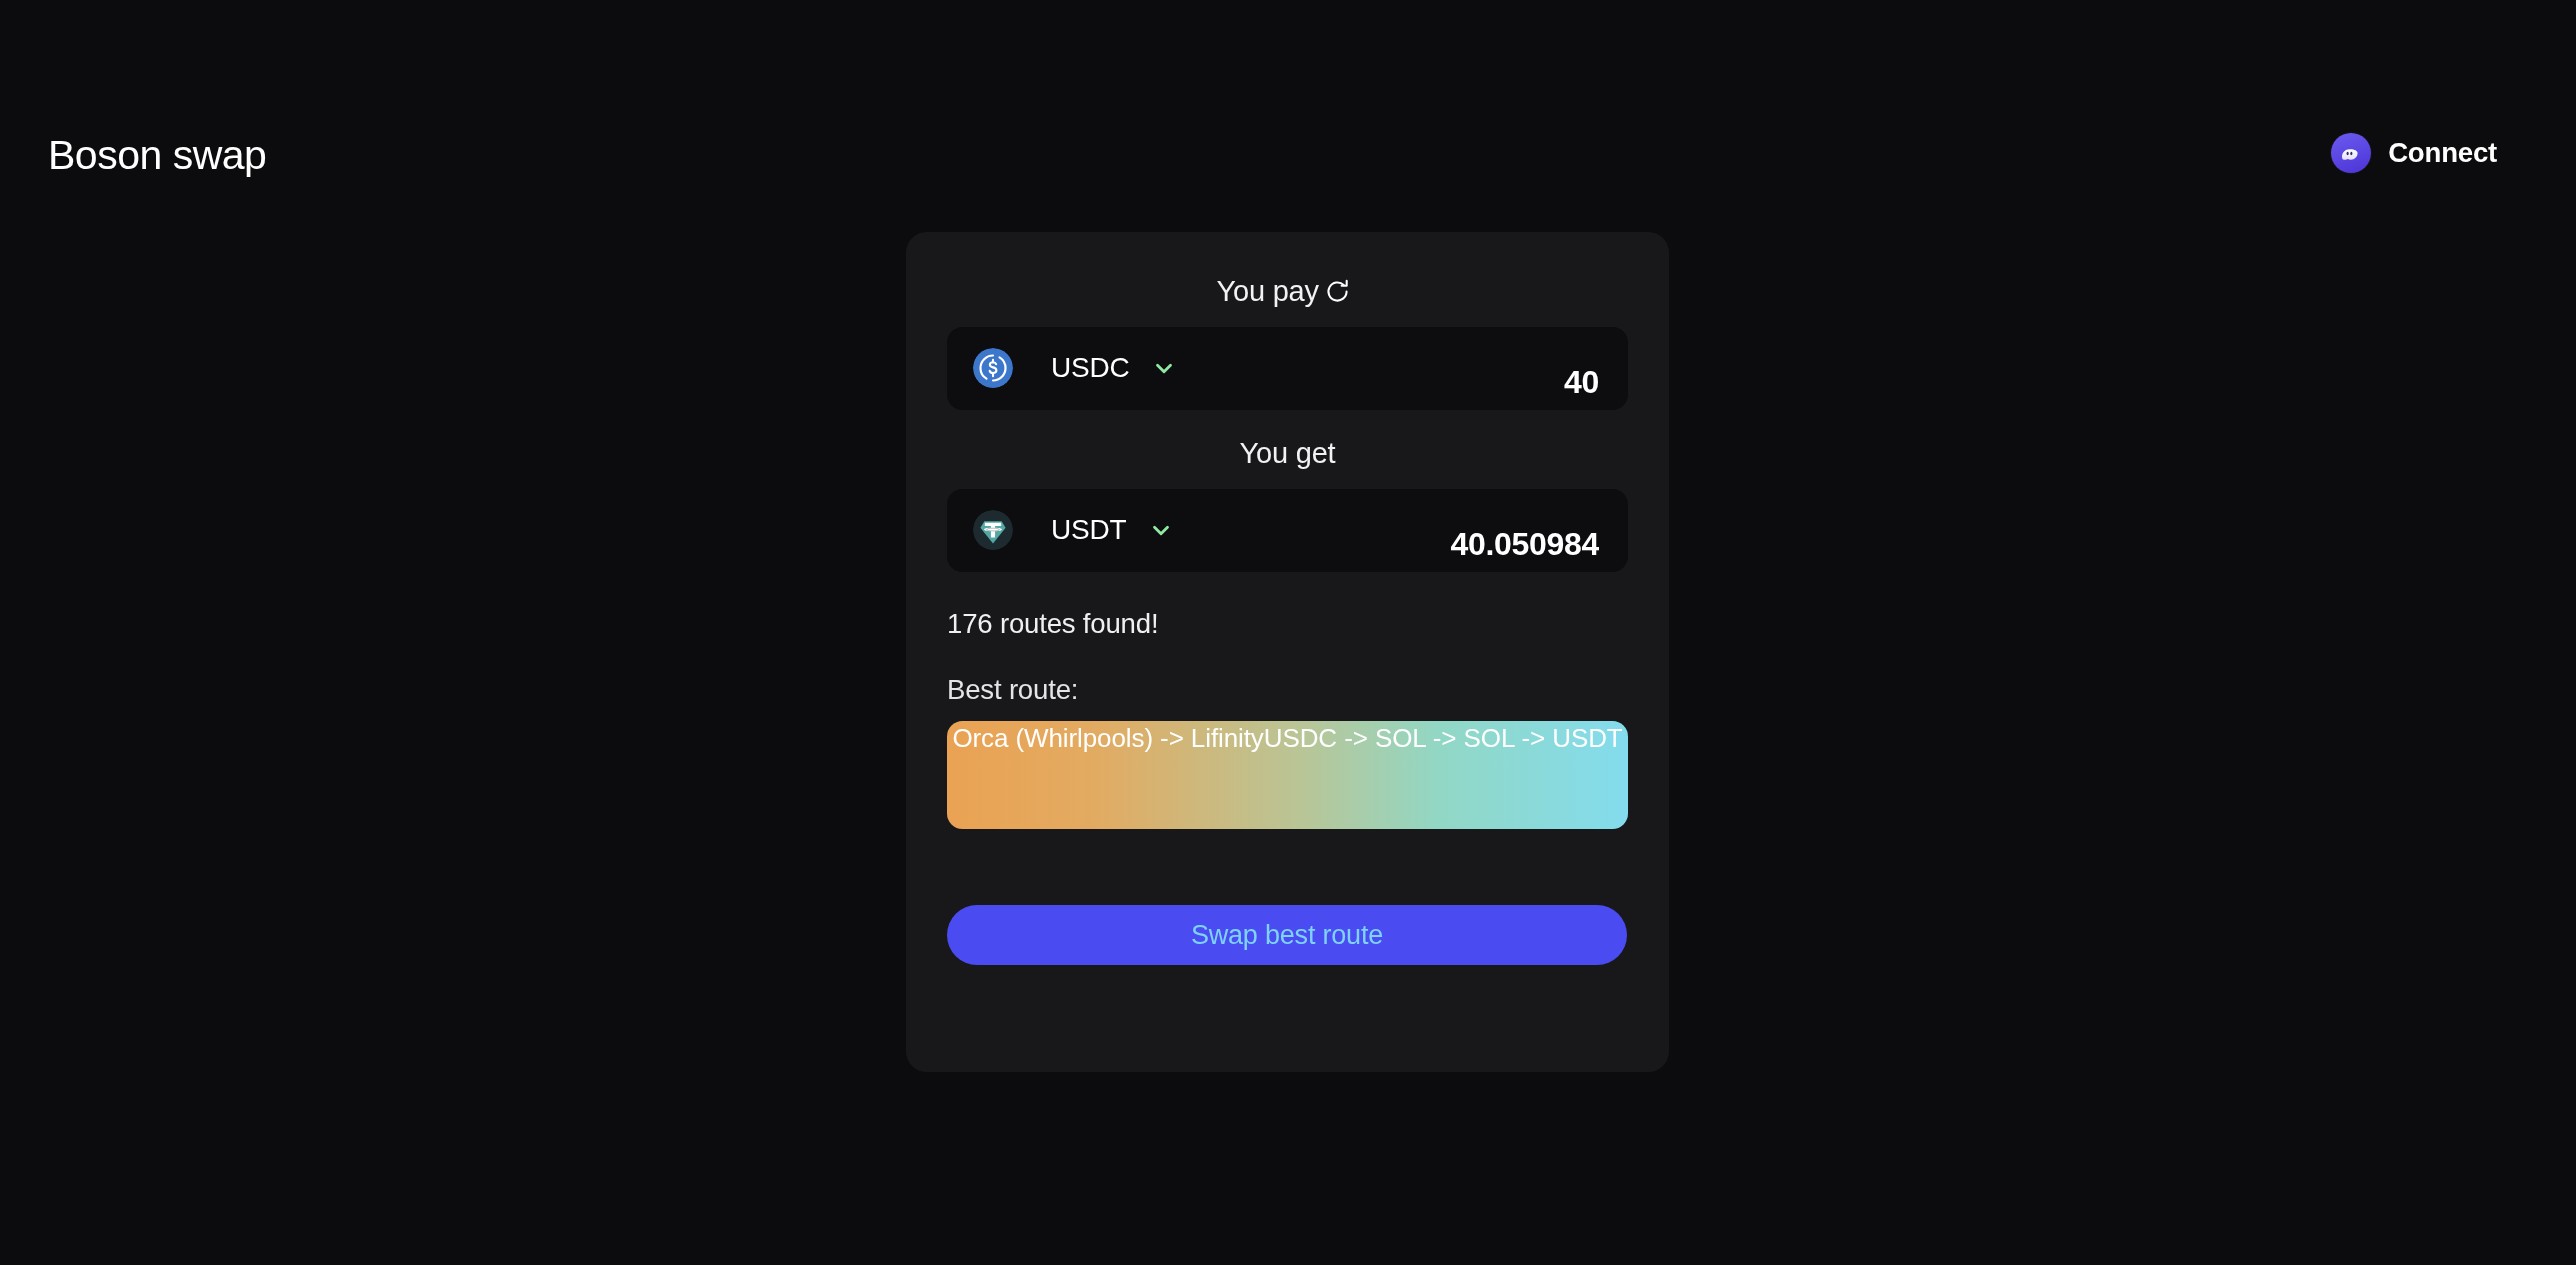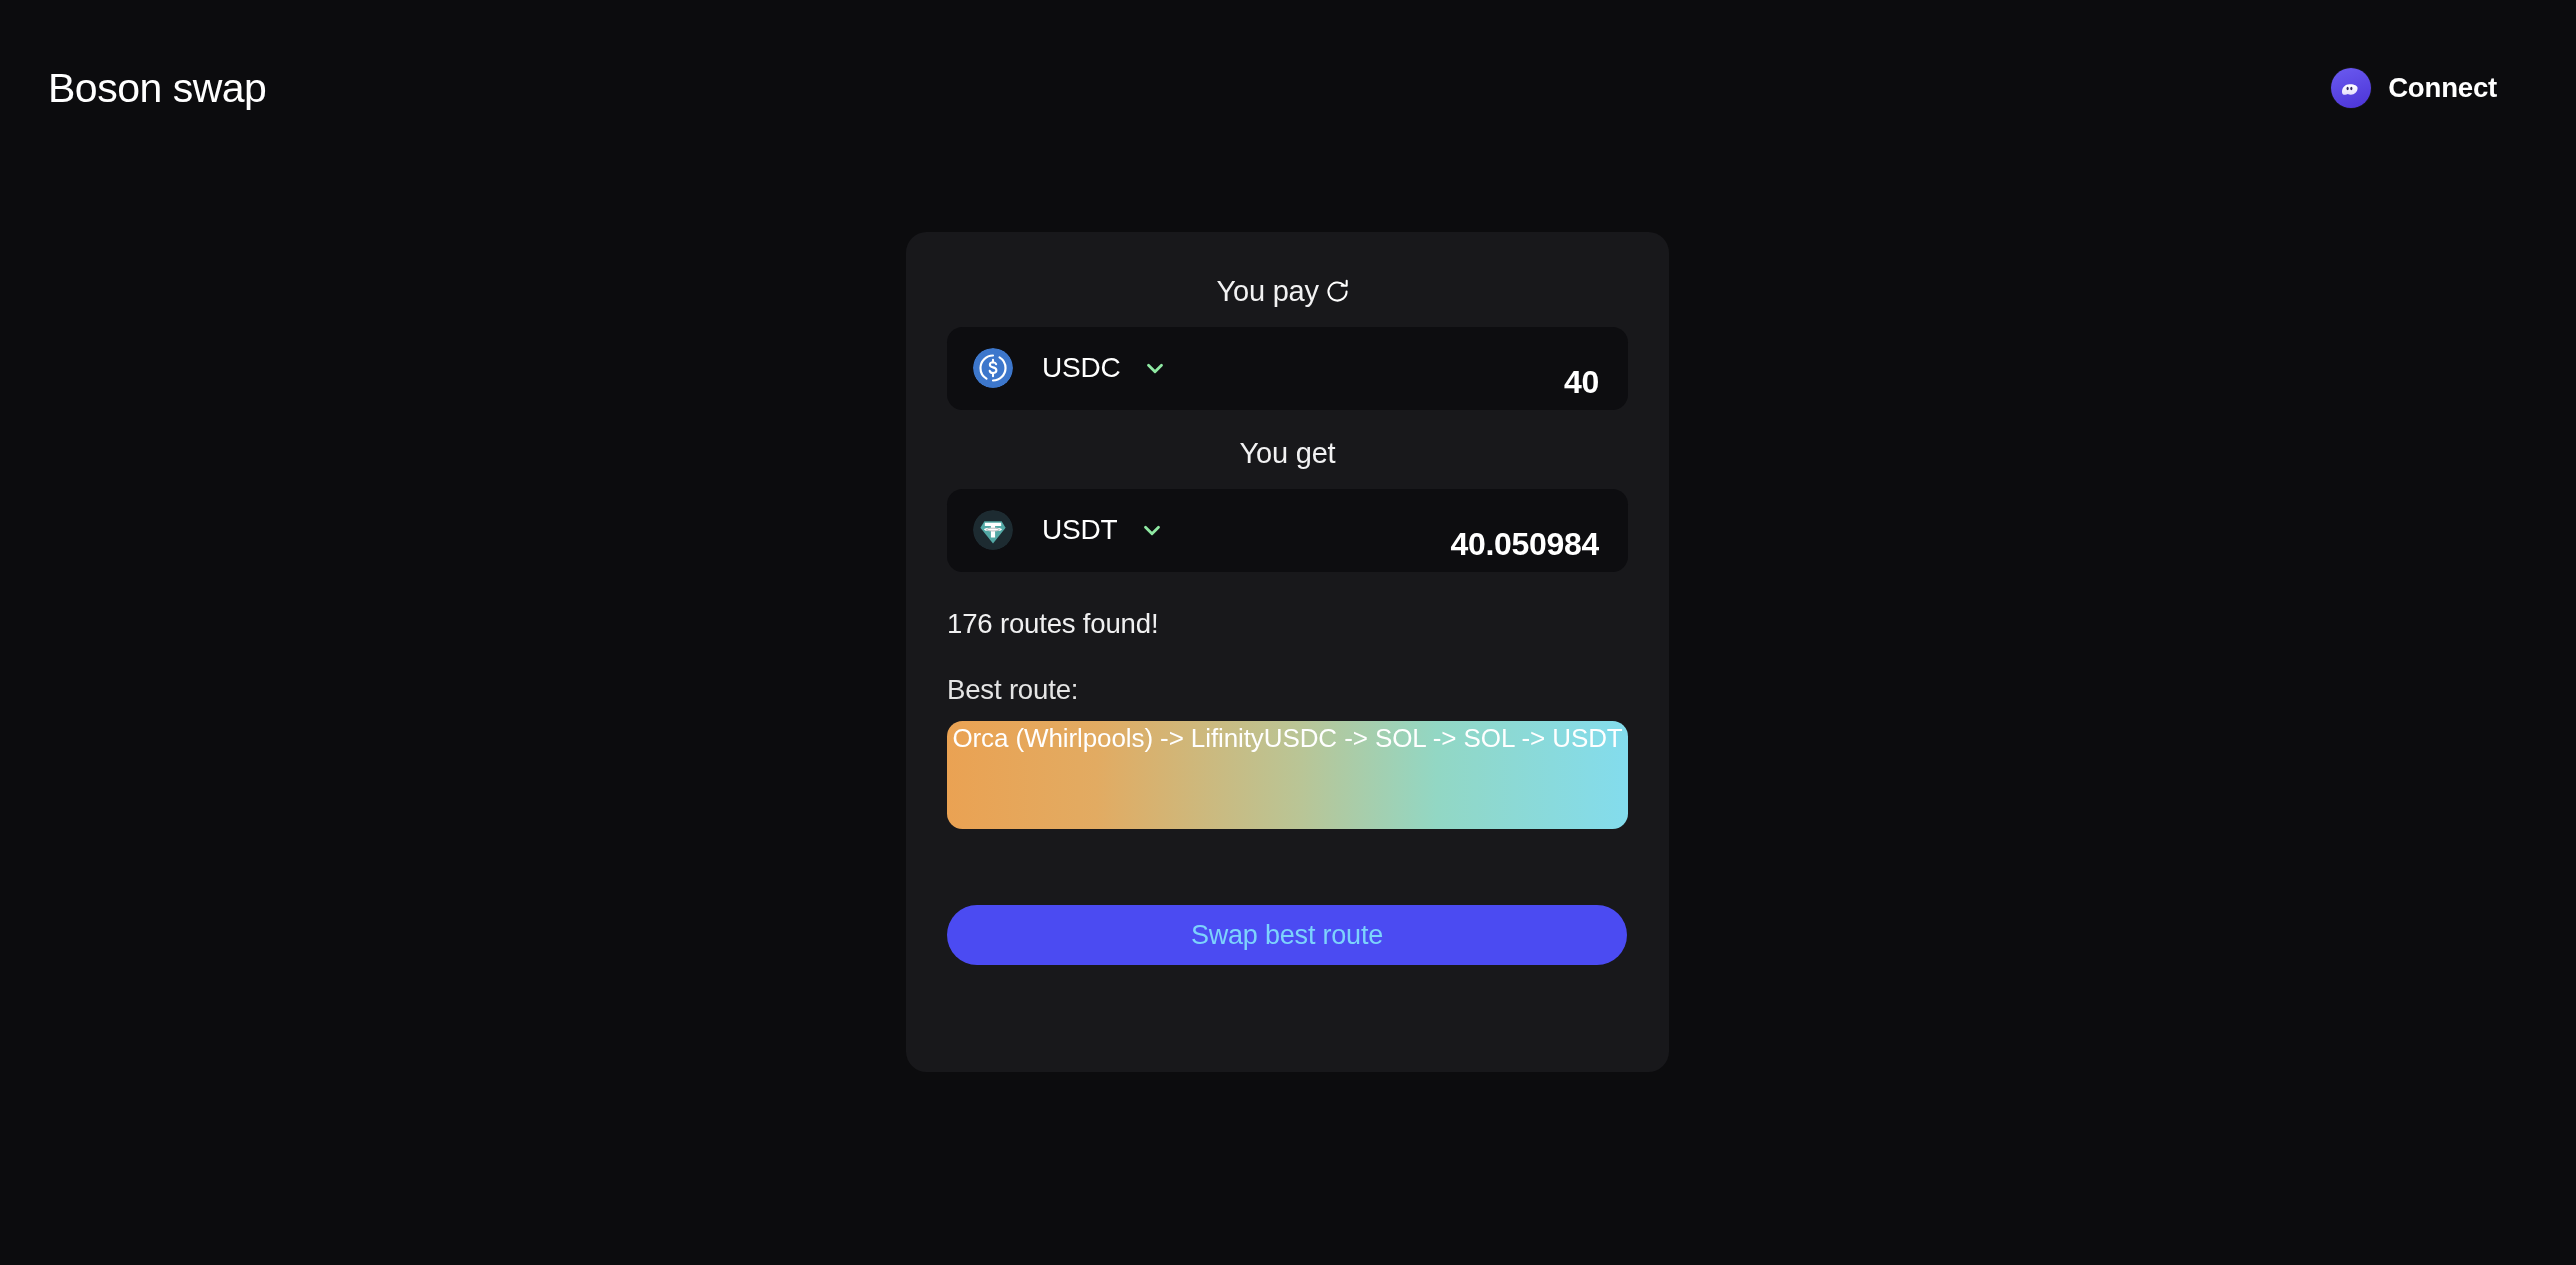--- a/index.html
+++ b/index.html
@@ -16,7 +16,7 @@
   
   .topbar{
     position:absolute;left:0;top:0;width:2552px;height:176px;
-    display:flex;align-items:center;justify-content:space-between;
+    display:flex;align-items:flex-end;justify-content:space-between;
     padding:0 48px 0 48px;
   }
   .brand{

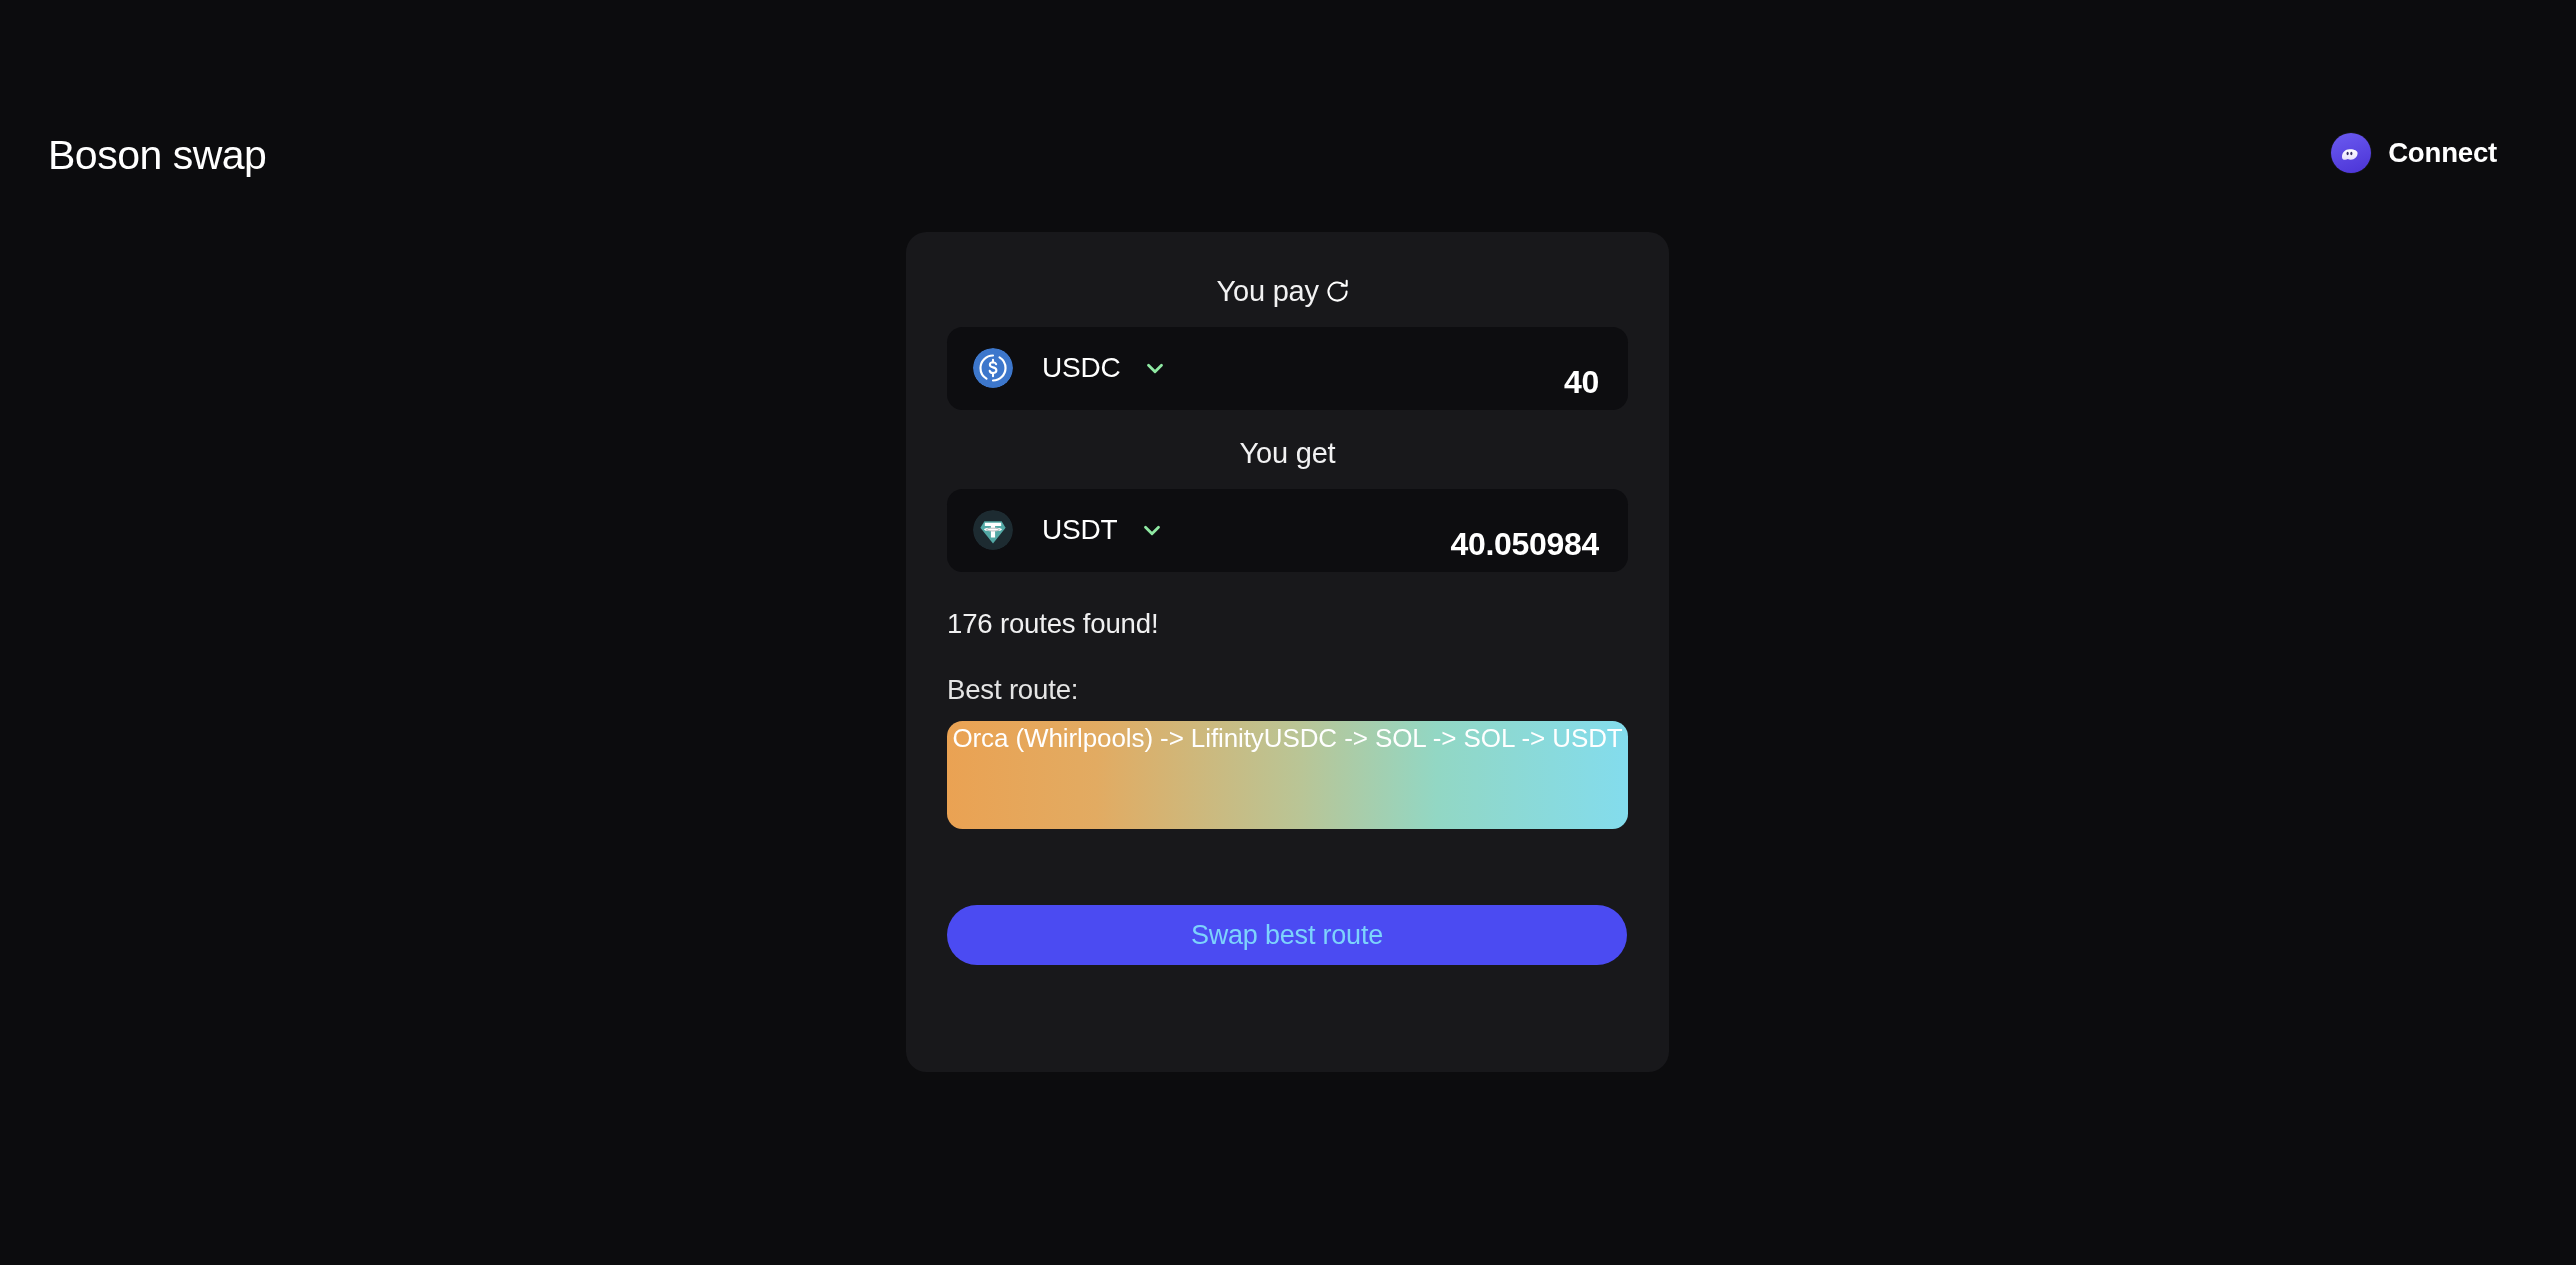--- a/index.html
+++ b/index.html
@@ -78,7 +78,7 @@
   .token-icon svg{display:block;}
   .token-symbol{
     color:#ffffff;font-size:28px;font-weight:400;letter-spacing:-0.2px;
-    margin-left:29px;white-space:nowrap;
+    margin-left:38px;white-space:nowrap;
   }
   .chev-btn{
     background:transparent;border:none;cursor:pointer;padding:0;

